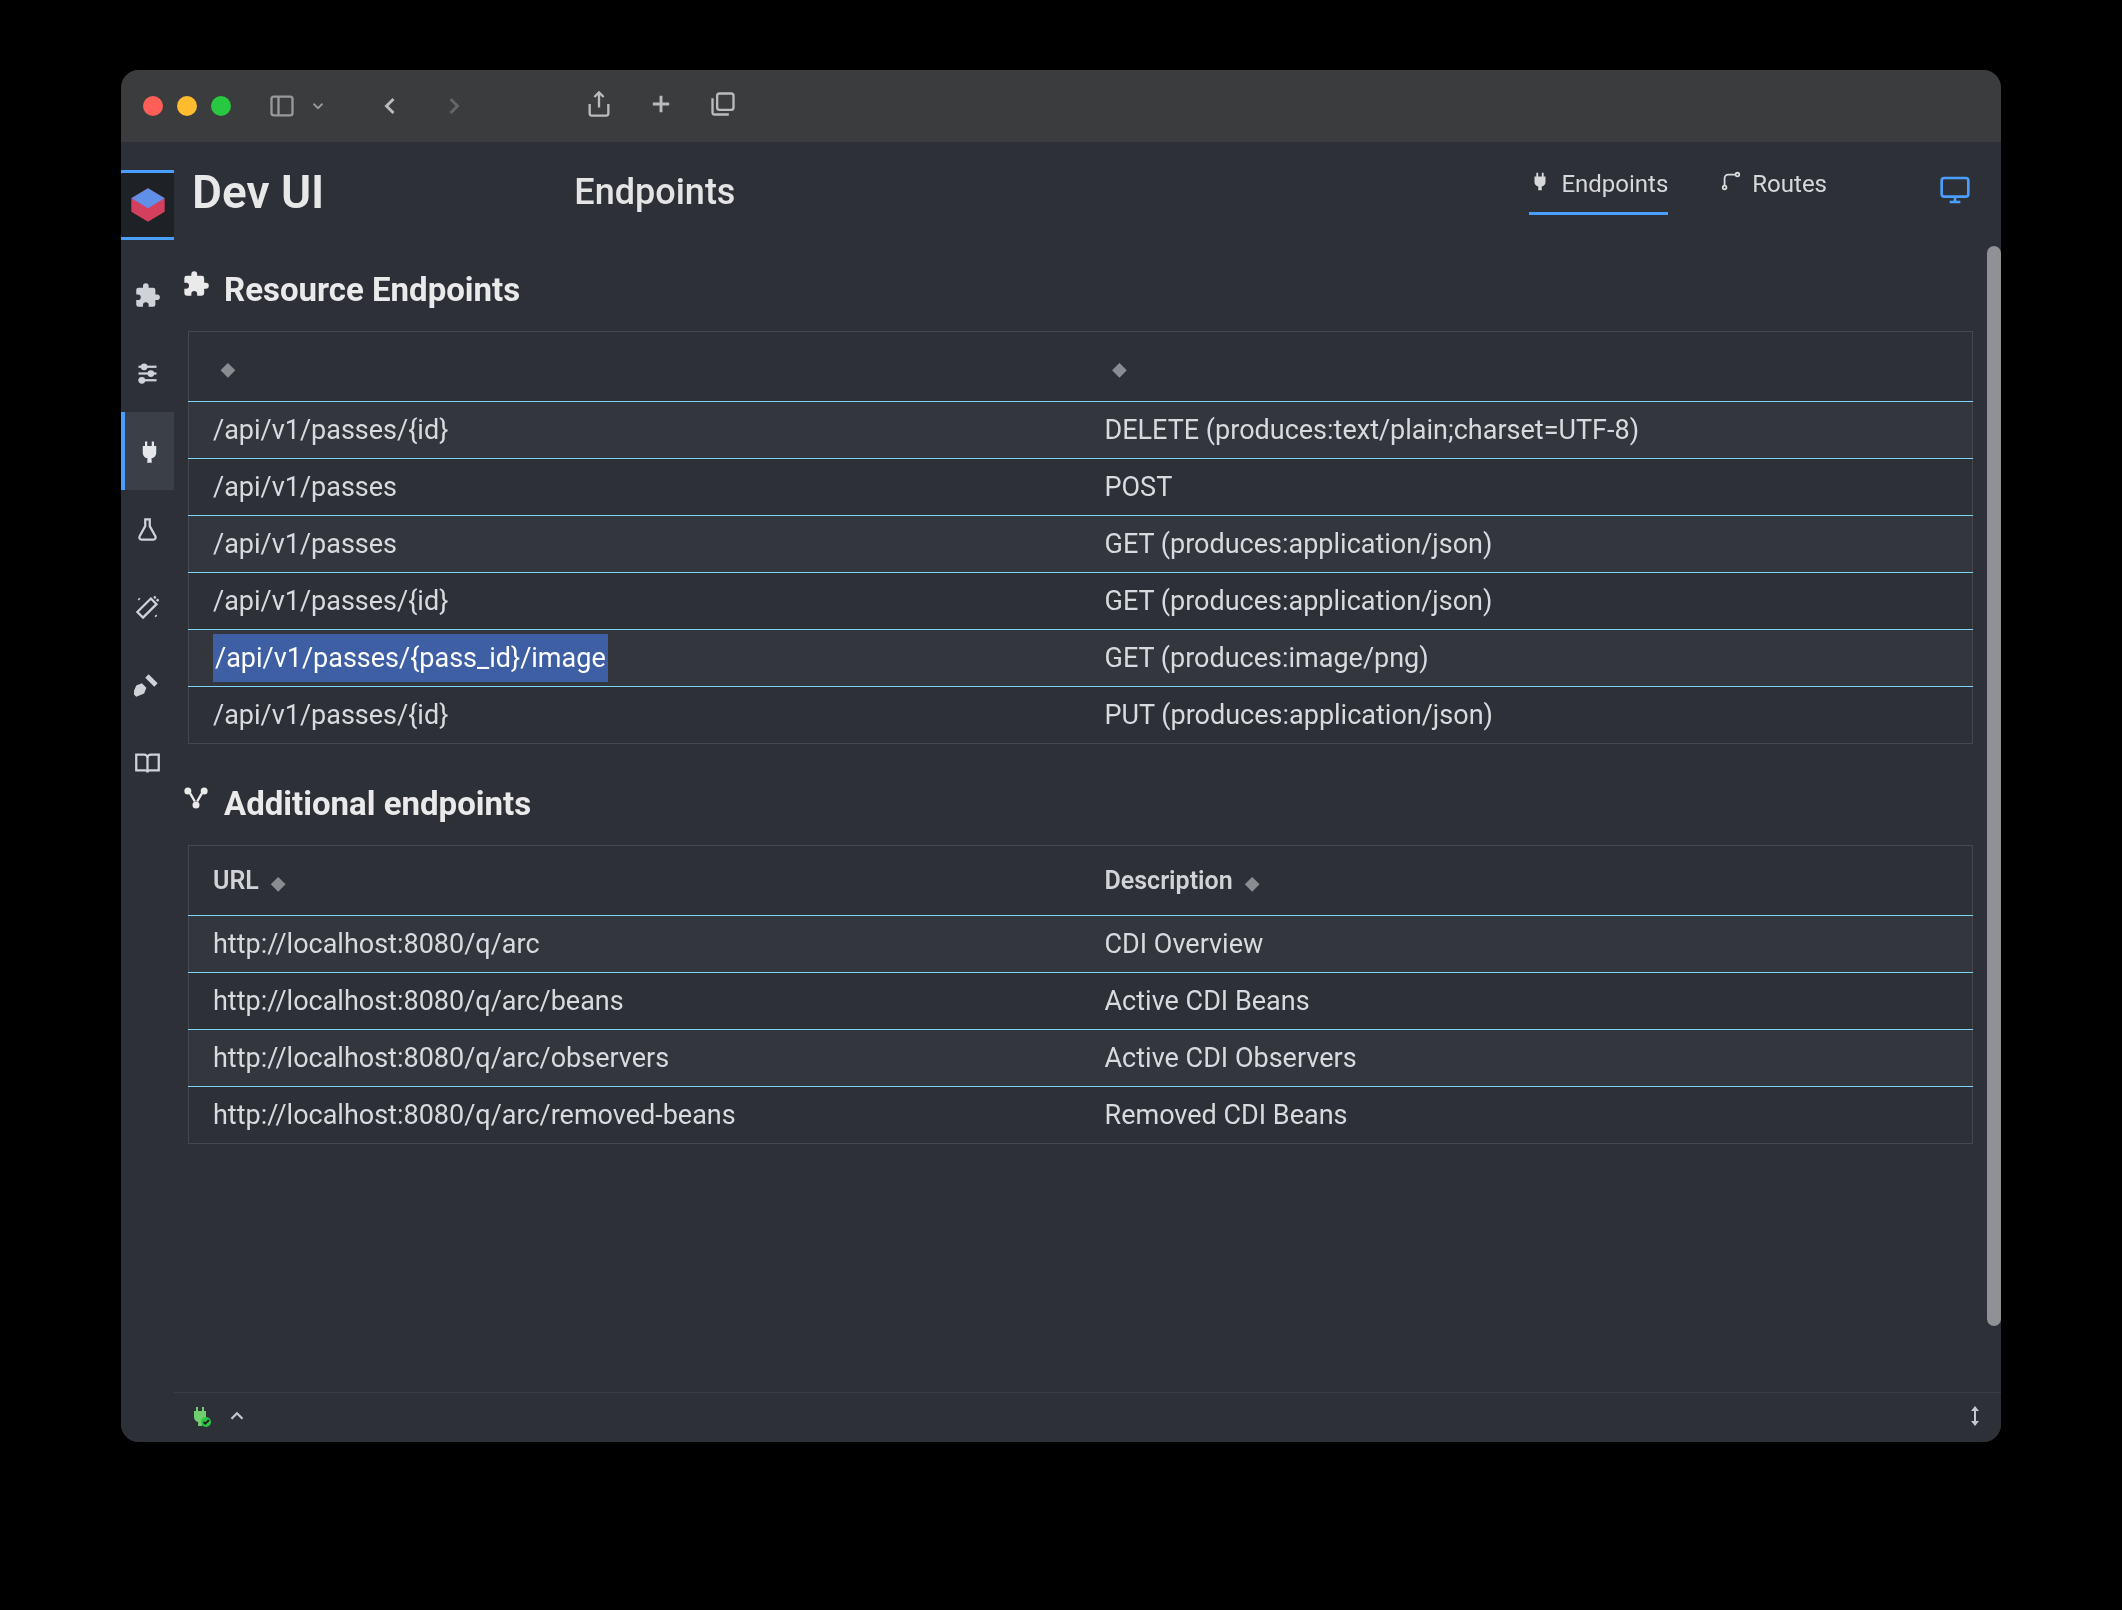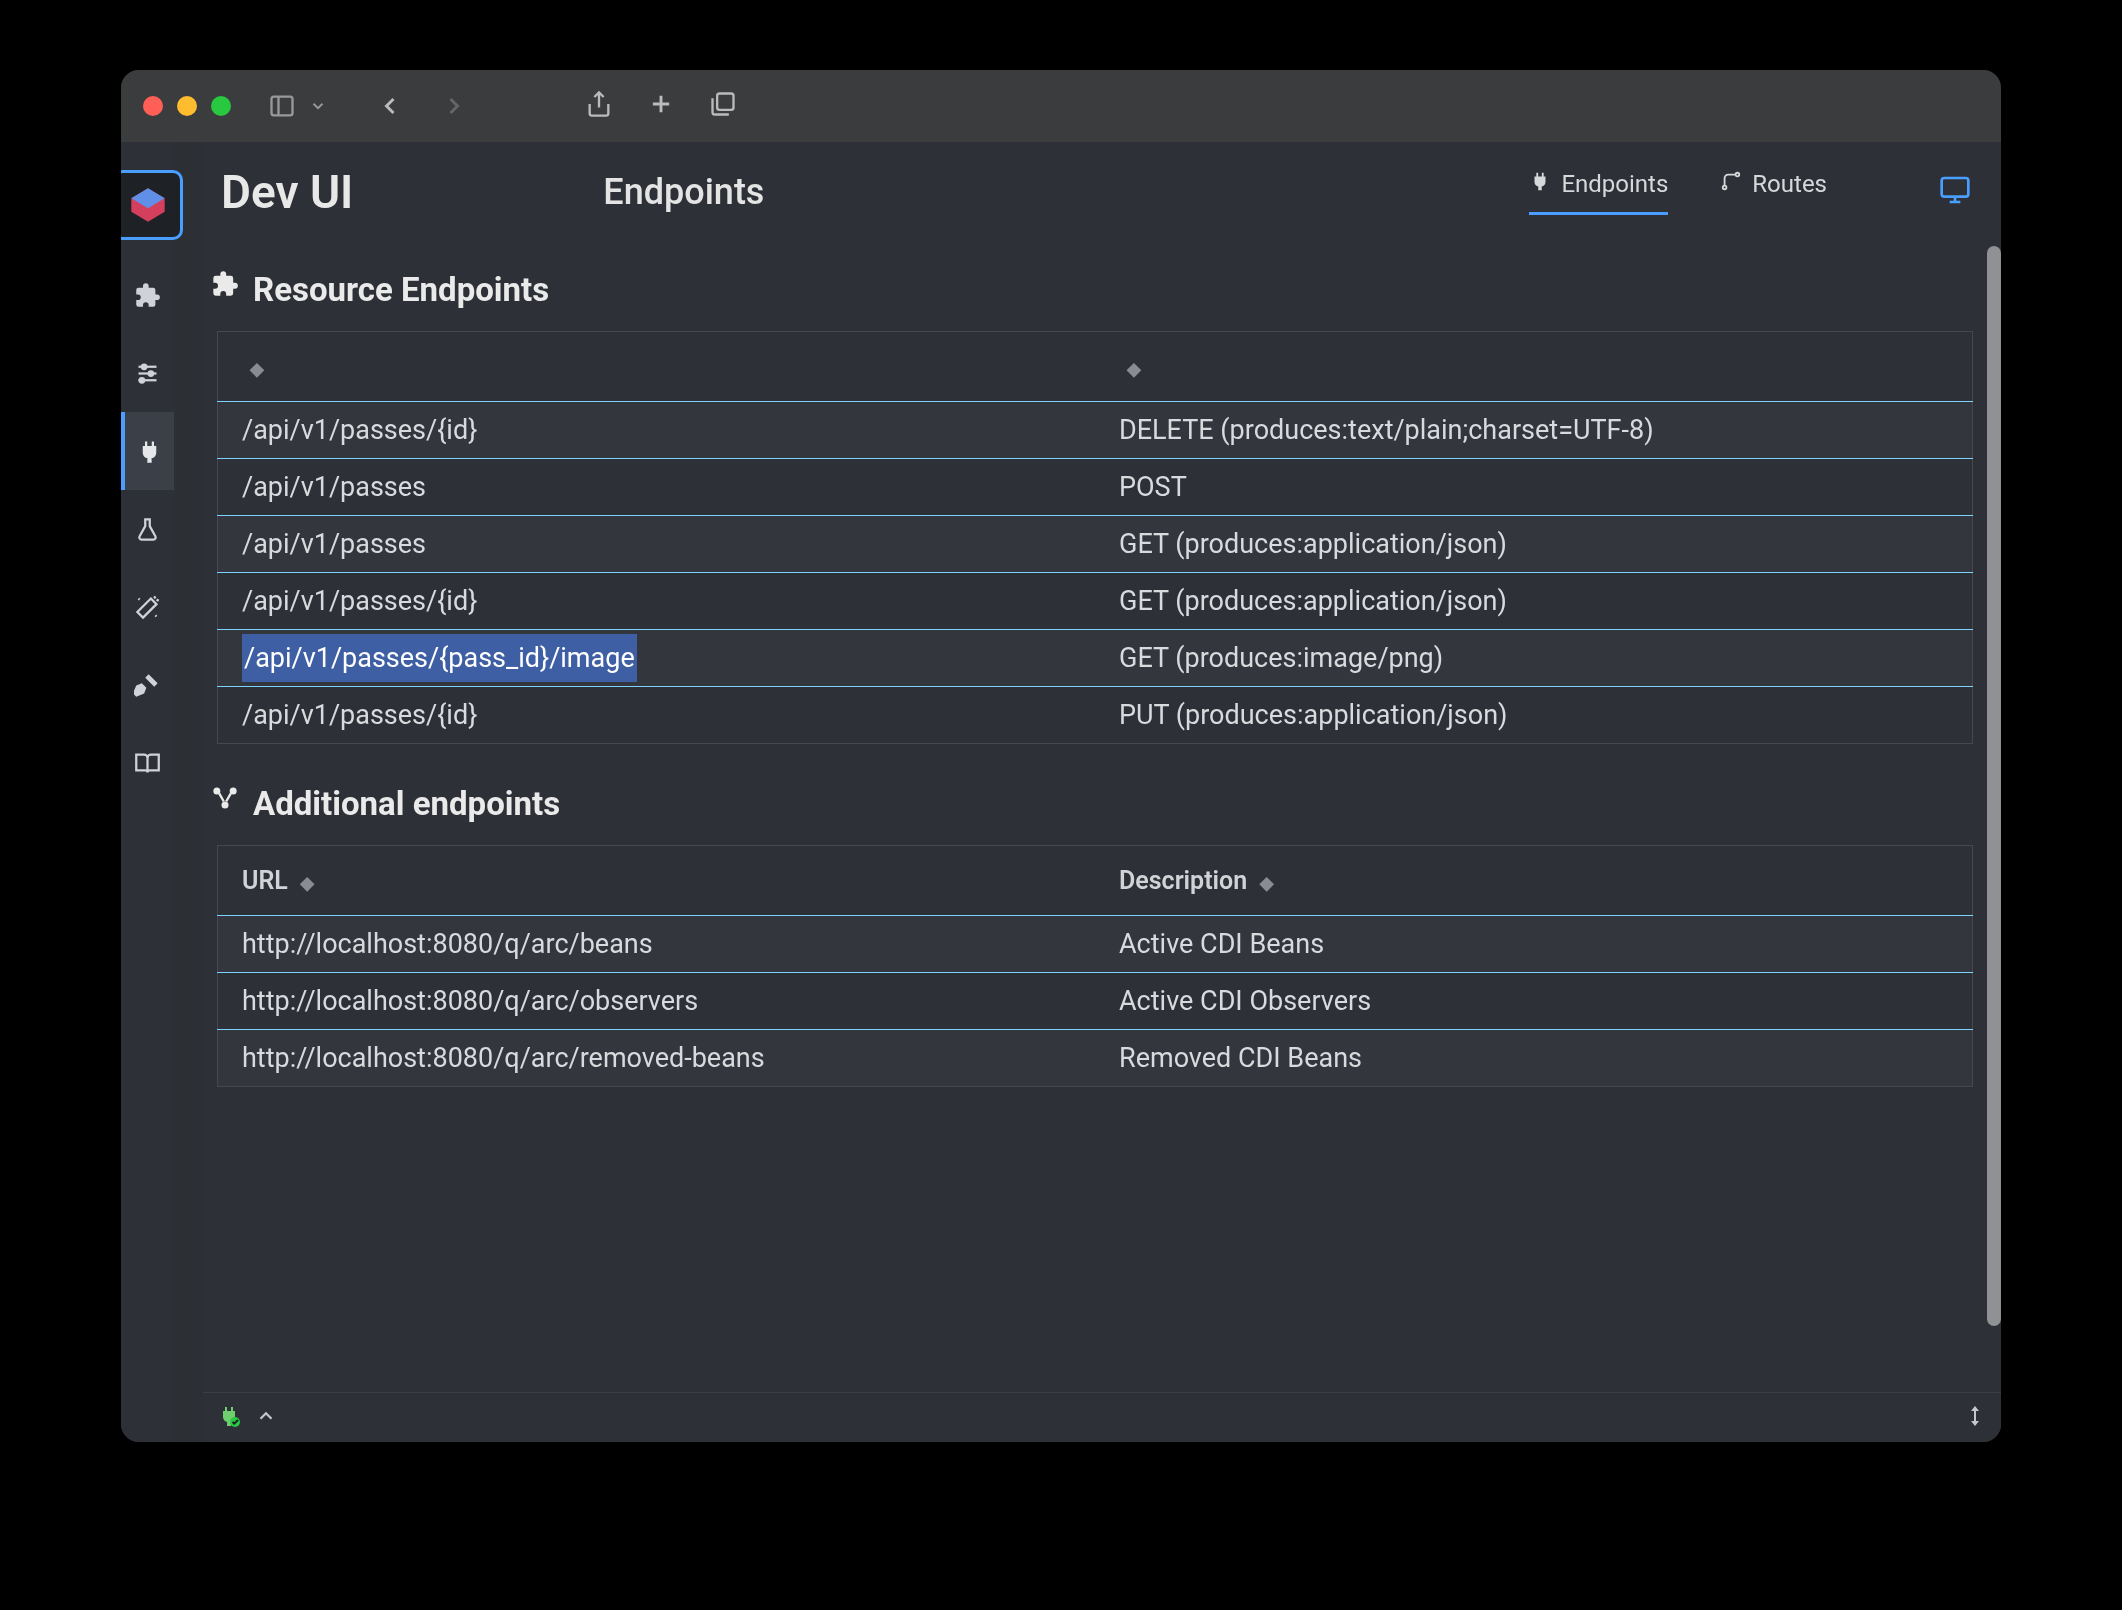--- a/index.html
+++ b/index.html
@@ -56,7 +56,7 @@
   .right-icons { display:flex; gap: 34px; margin-left: 40px; color:#bbb;}
 
   
-  .app { display:flex; height: 1300px; gap: 29px; }
+  .app { display:flex; height: 1300px; }
   .leftbar {
     width: 53px;
     background: #2d3036;

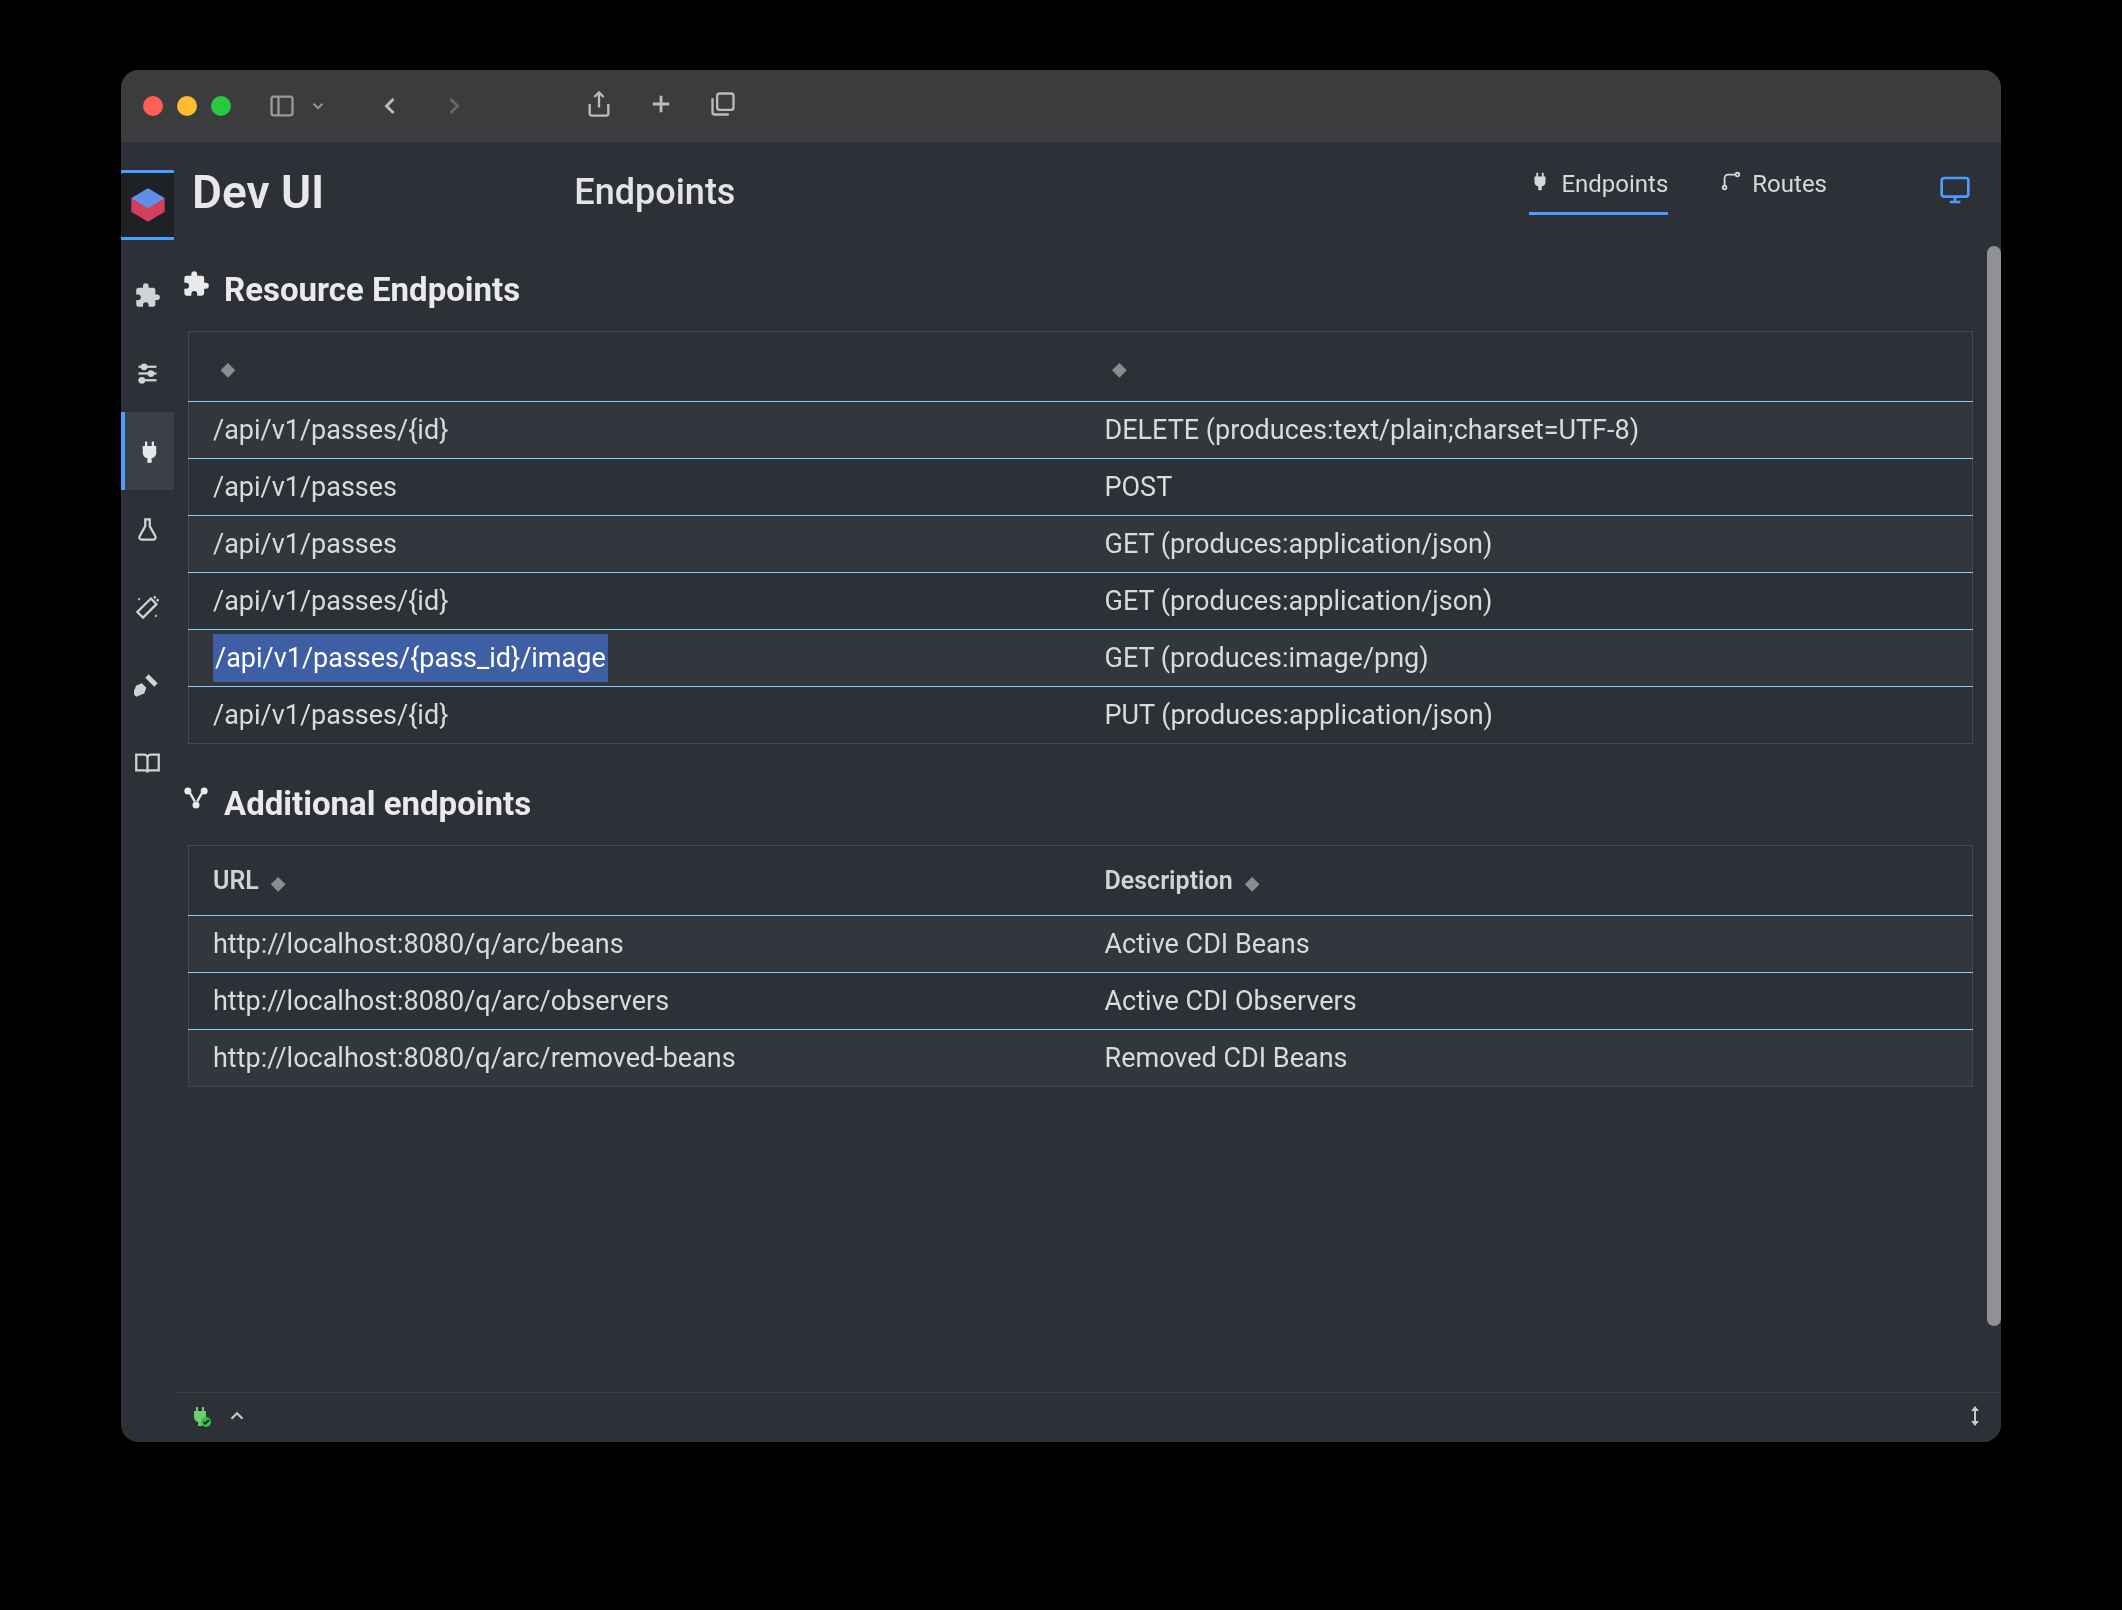--- a/index.html
+++ b/index.html
@@ -355,6 +355,10 @@
           </thead>
           <tbody id="additional-body">
               <tr>
+                <td>http://localhost:8080/q/arc</td>
+                <td>CDI Overview</td>
+              </tr>
+              <tr>
                 <td>http://localhost:8080/q/arc/beans</td>
                 <td>Active CDI Beans</td>
               </tr>

